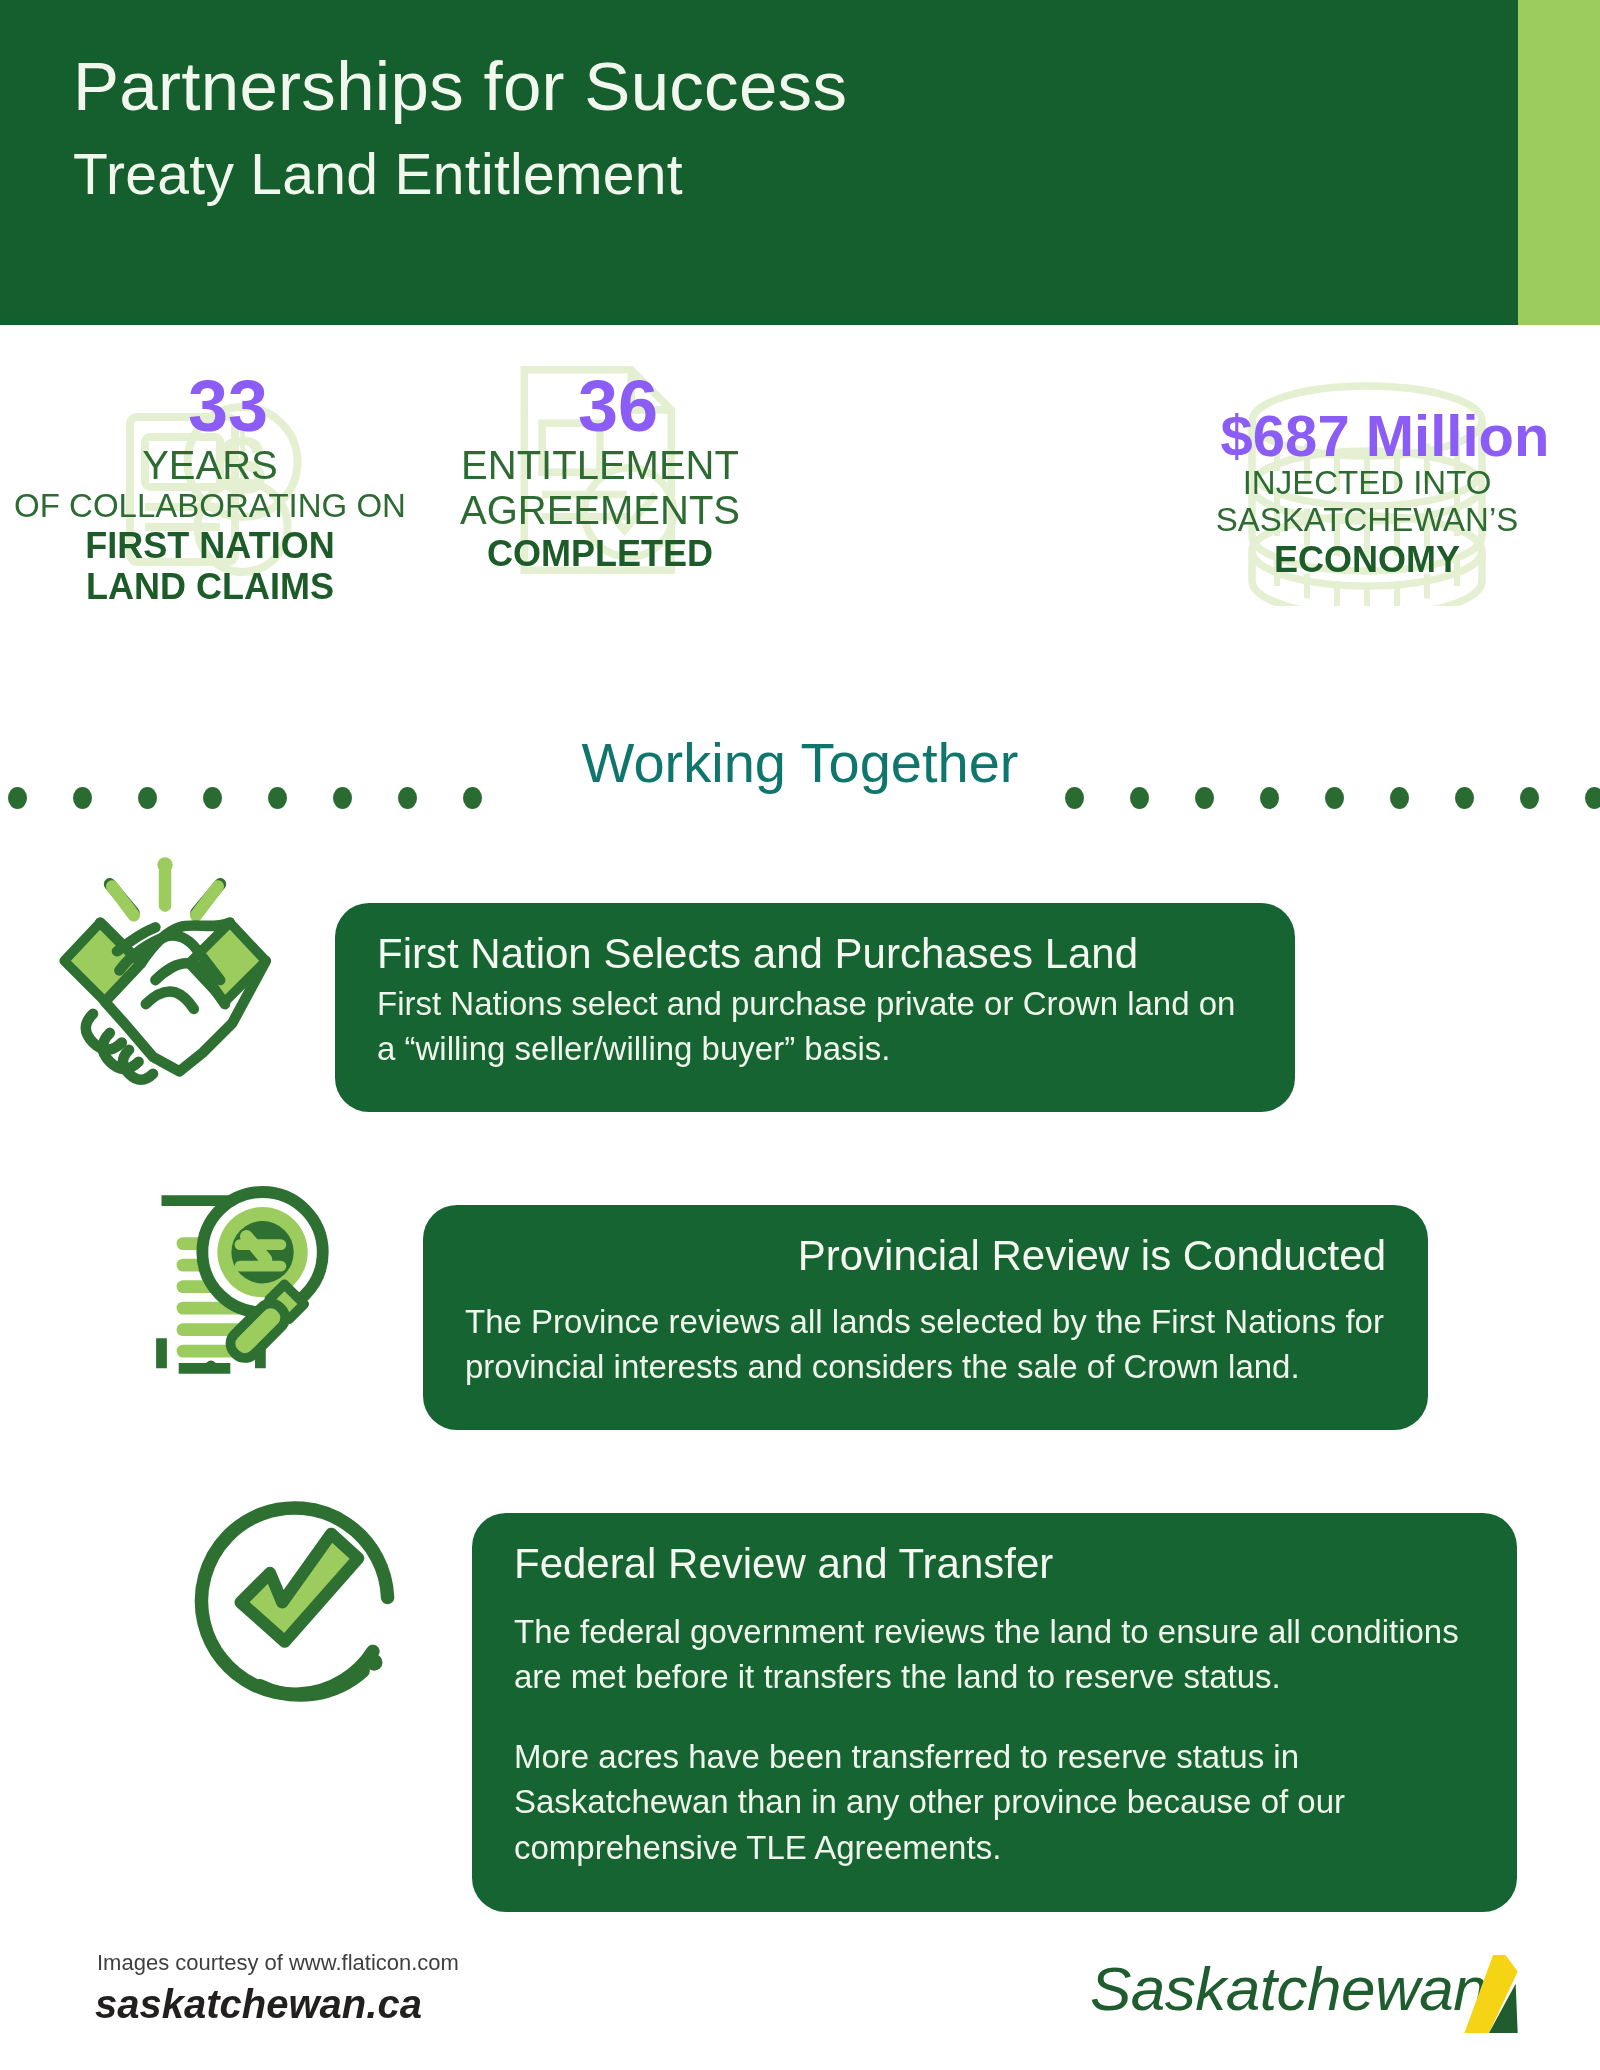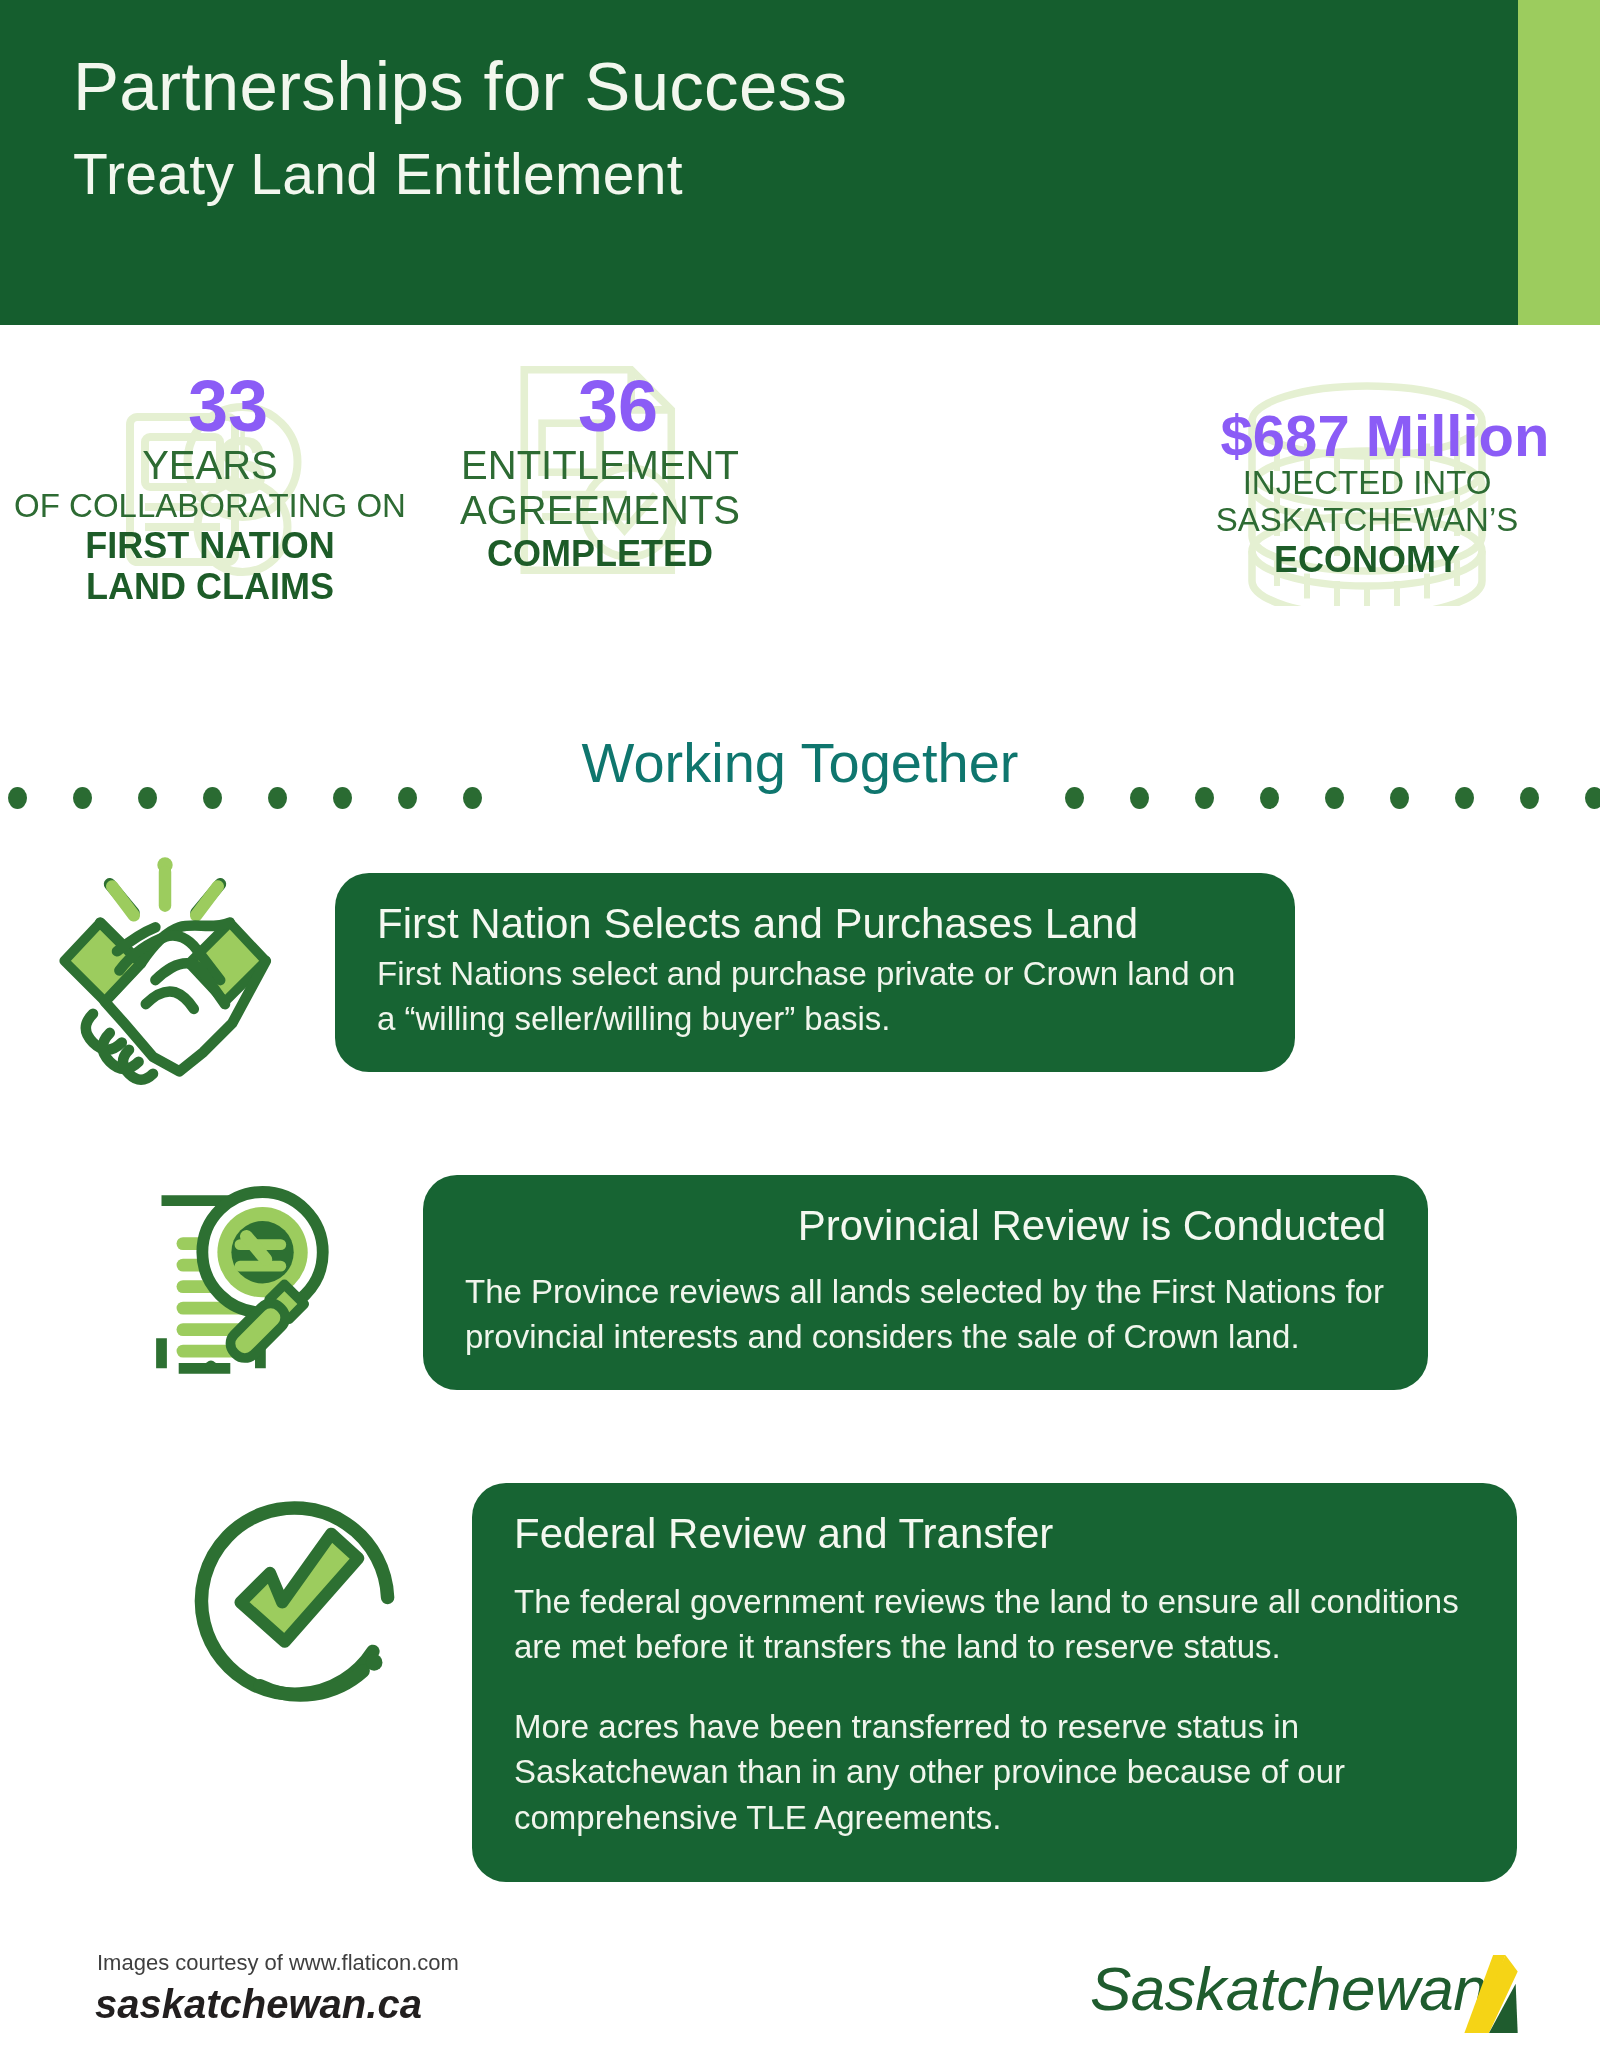--- a/index.html
+++ b/index.html
@@ -153,7 +153,8 @@
     position:absolute;
     background:#176433;
     border-radius:34px;
-    padding:26px 42px 30px 42px;
+    padding:26px 42px 40px 42px;
+    margin-top:30px;
   }
   .step-title {
     color:#f4f8f0;

